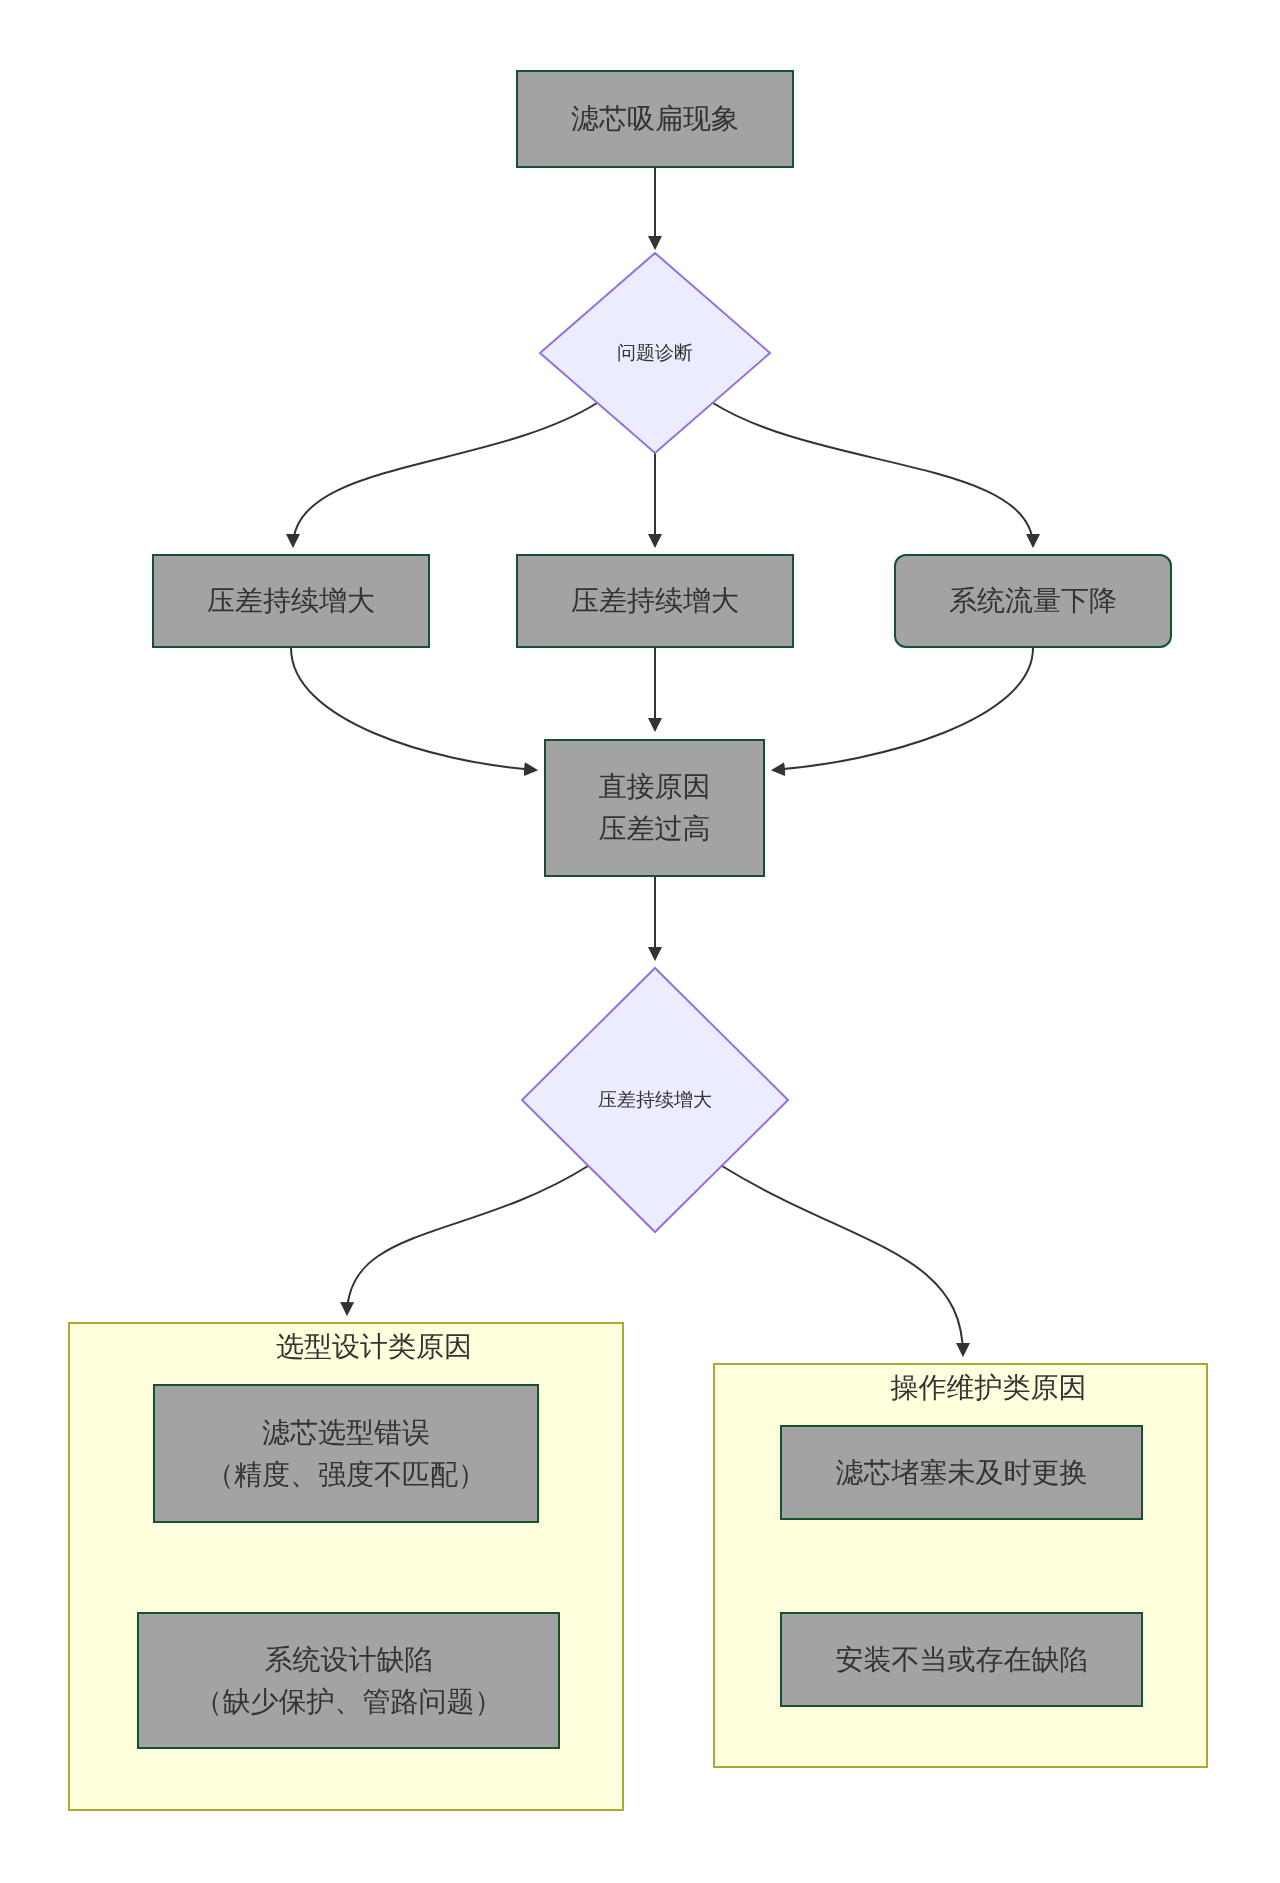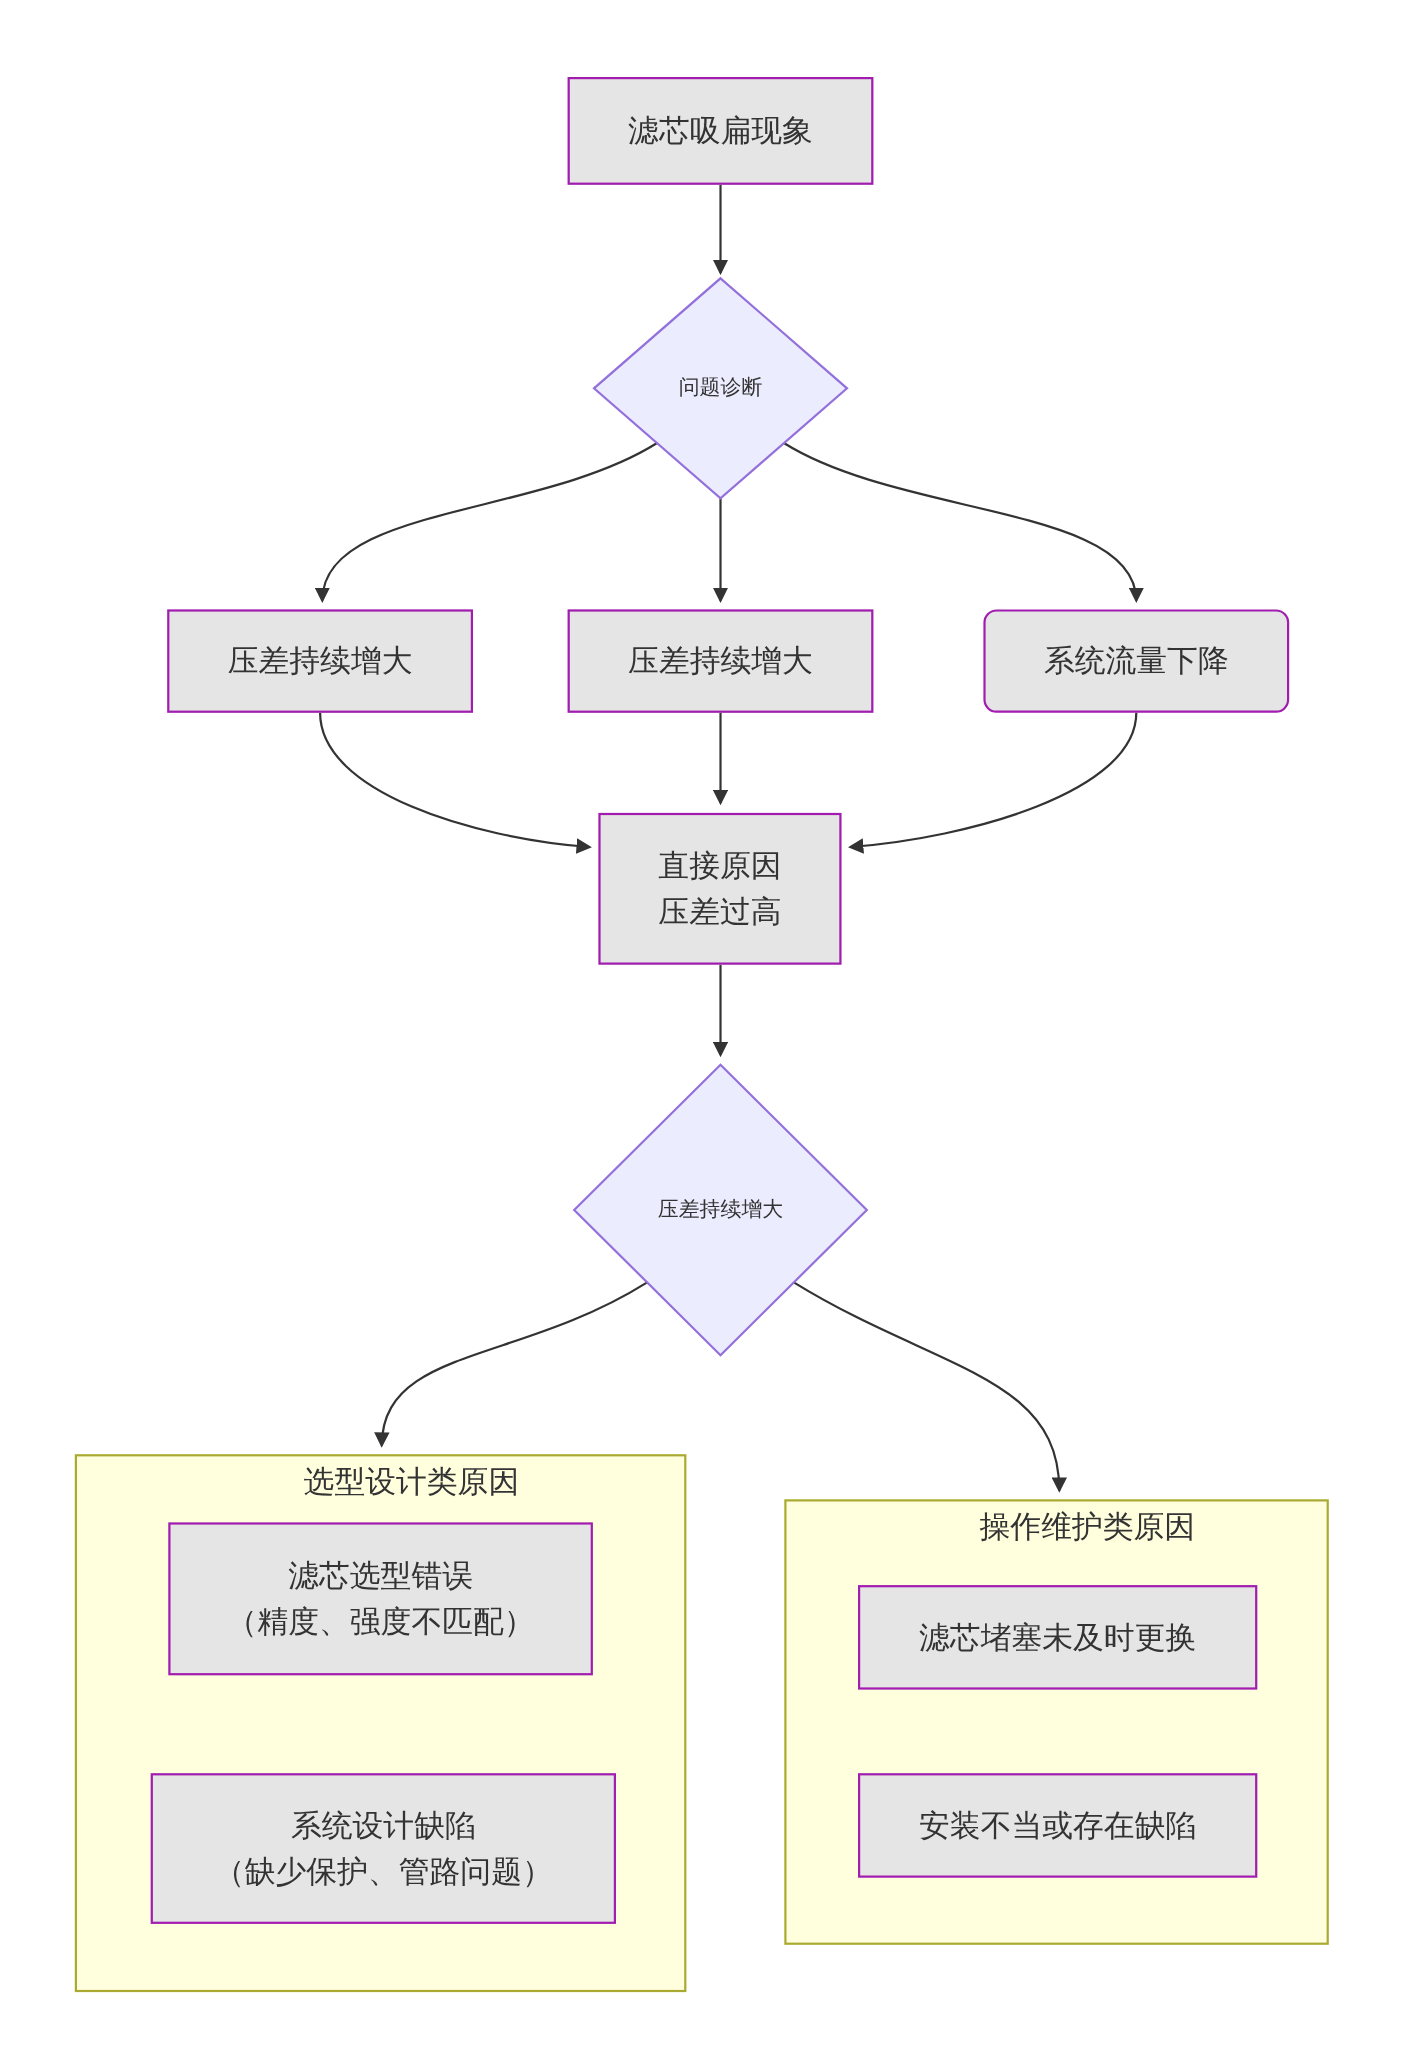--- a/index.html
+++ b/index.html
@@ -19,8 +19,8 @@
   .node{
     position:absolute;
     box-sizing:border-box;
-    background:#e5e5e5;
-    border:2px solid #a21caf;
+    background:#a3a3a3;
+    border:2px solid #14532d;
     display:flex;
     flex-direction:column;
     align-items:center;

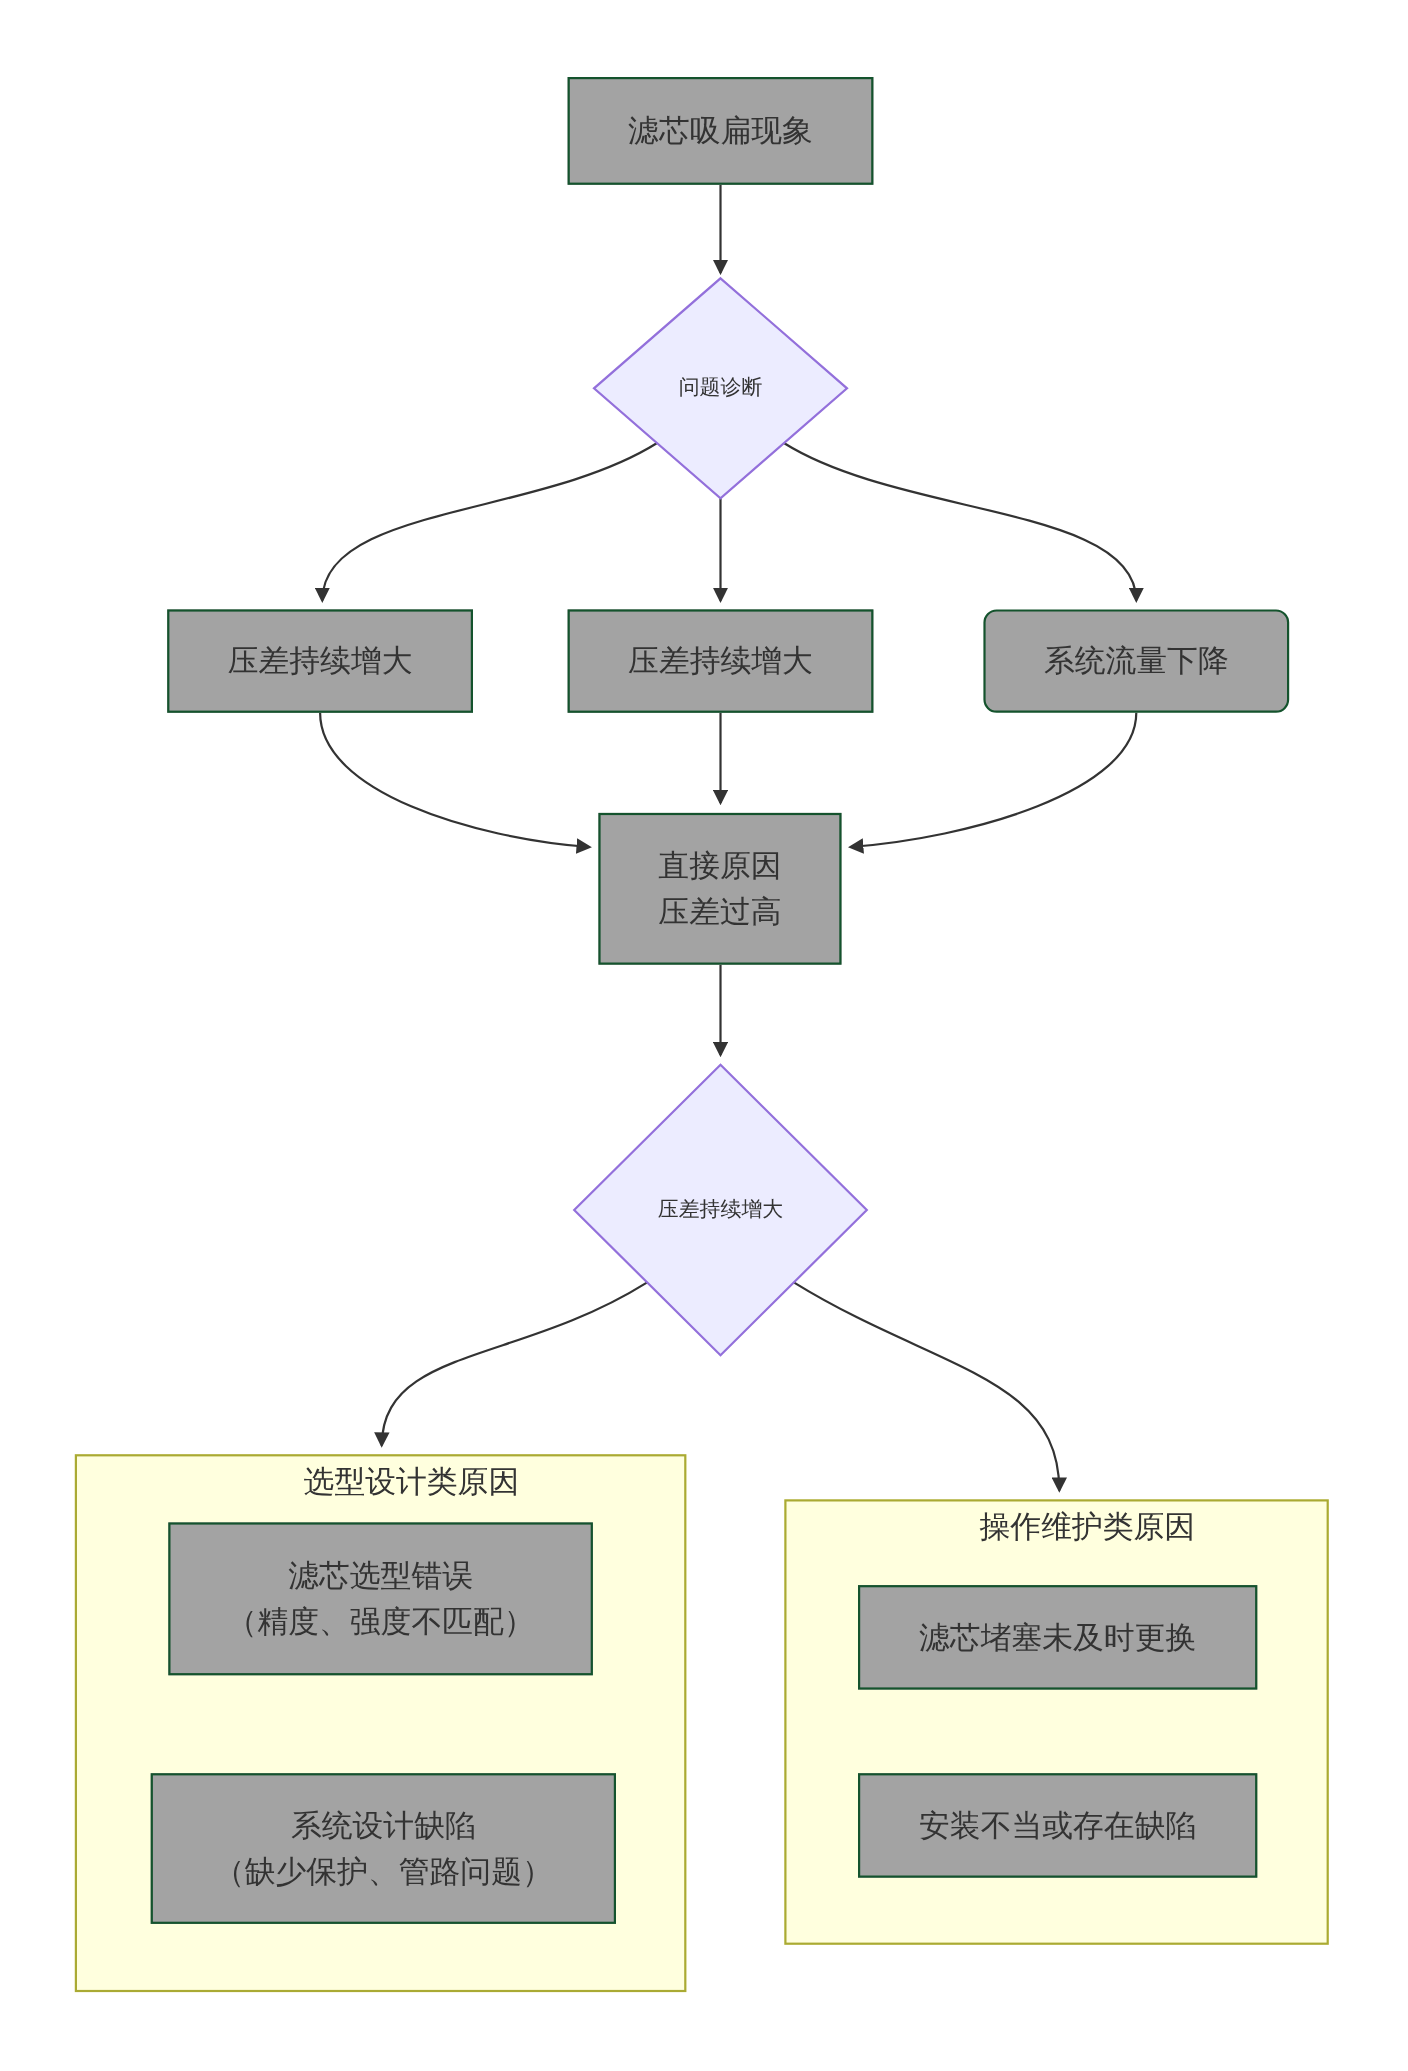--- a/index.html
+++ b/index.html
@@ -126,7 +126,7 @@
     <span>（缺少保护、管路问题）</span>
   </div>
 
-  <div class="node" style="left:780px;top:1425px;width:363px;height:95px;margin-top:16px;">
+  <div class="node" style="left:780px;top:1425px;width:363px;height:95px;">
     <span>滤芯堵塞未及时更换</span>
   </div>
 

